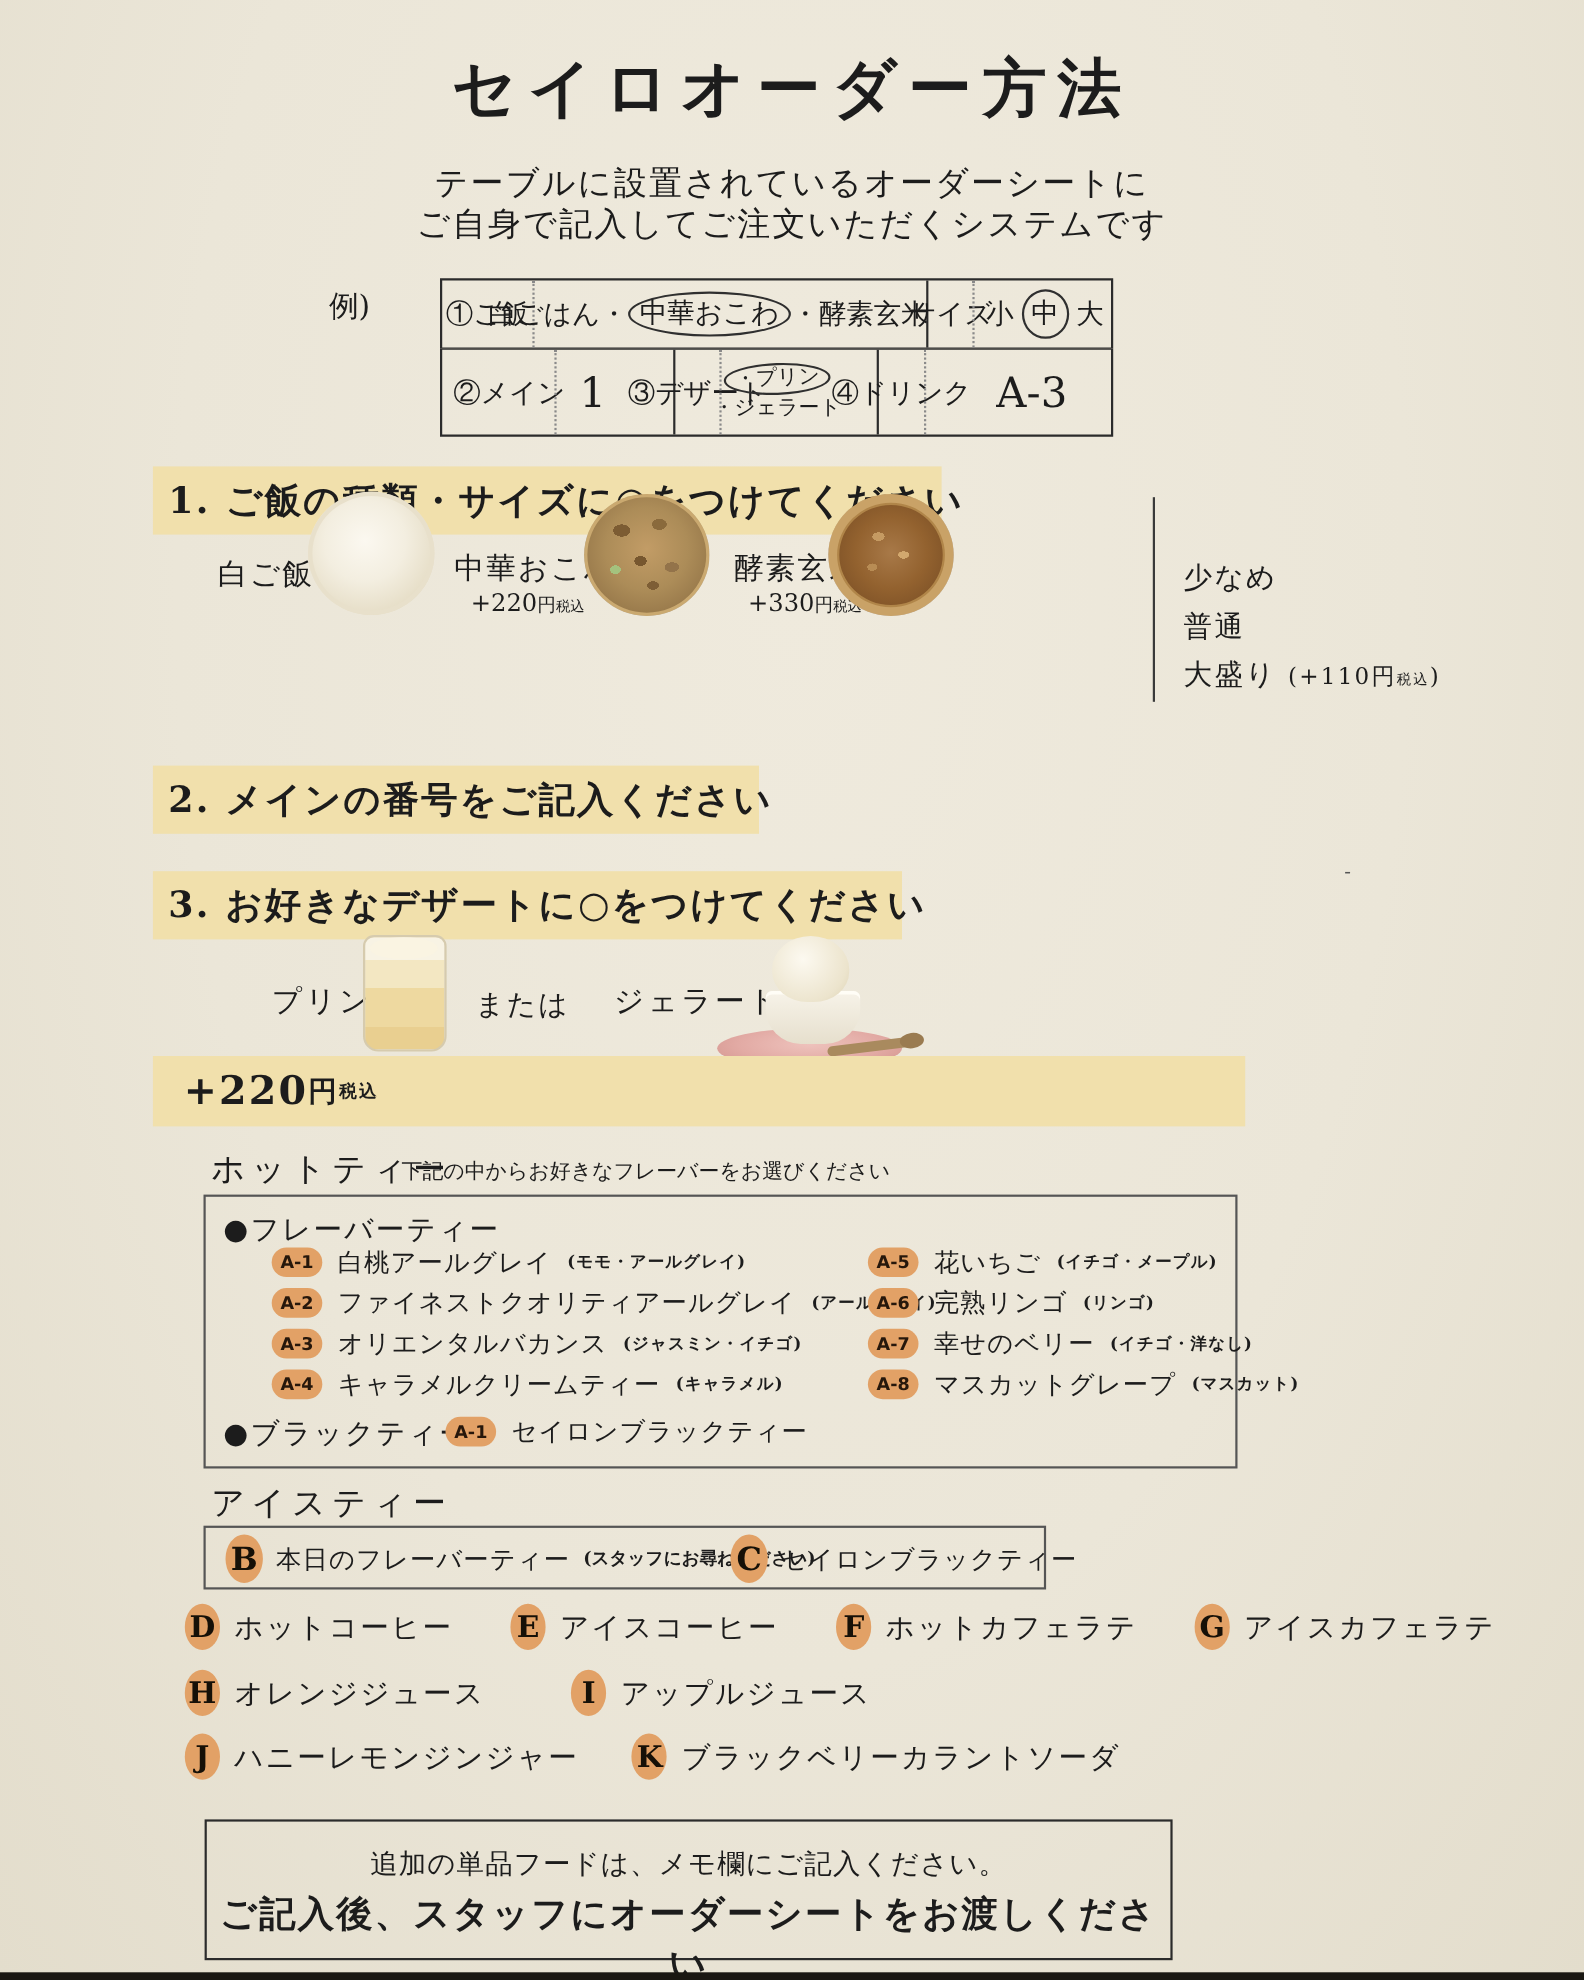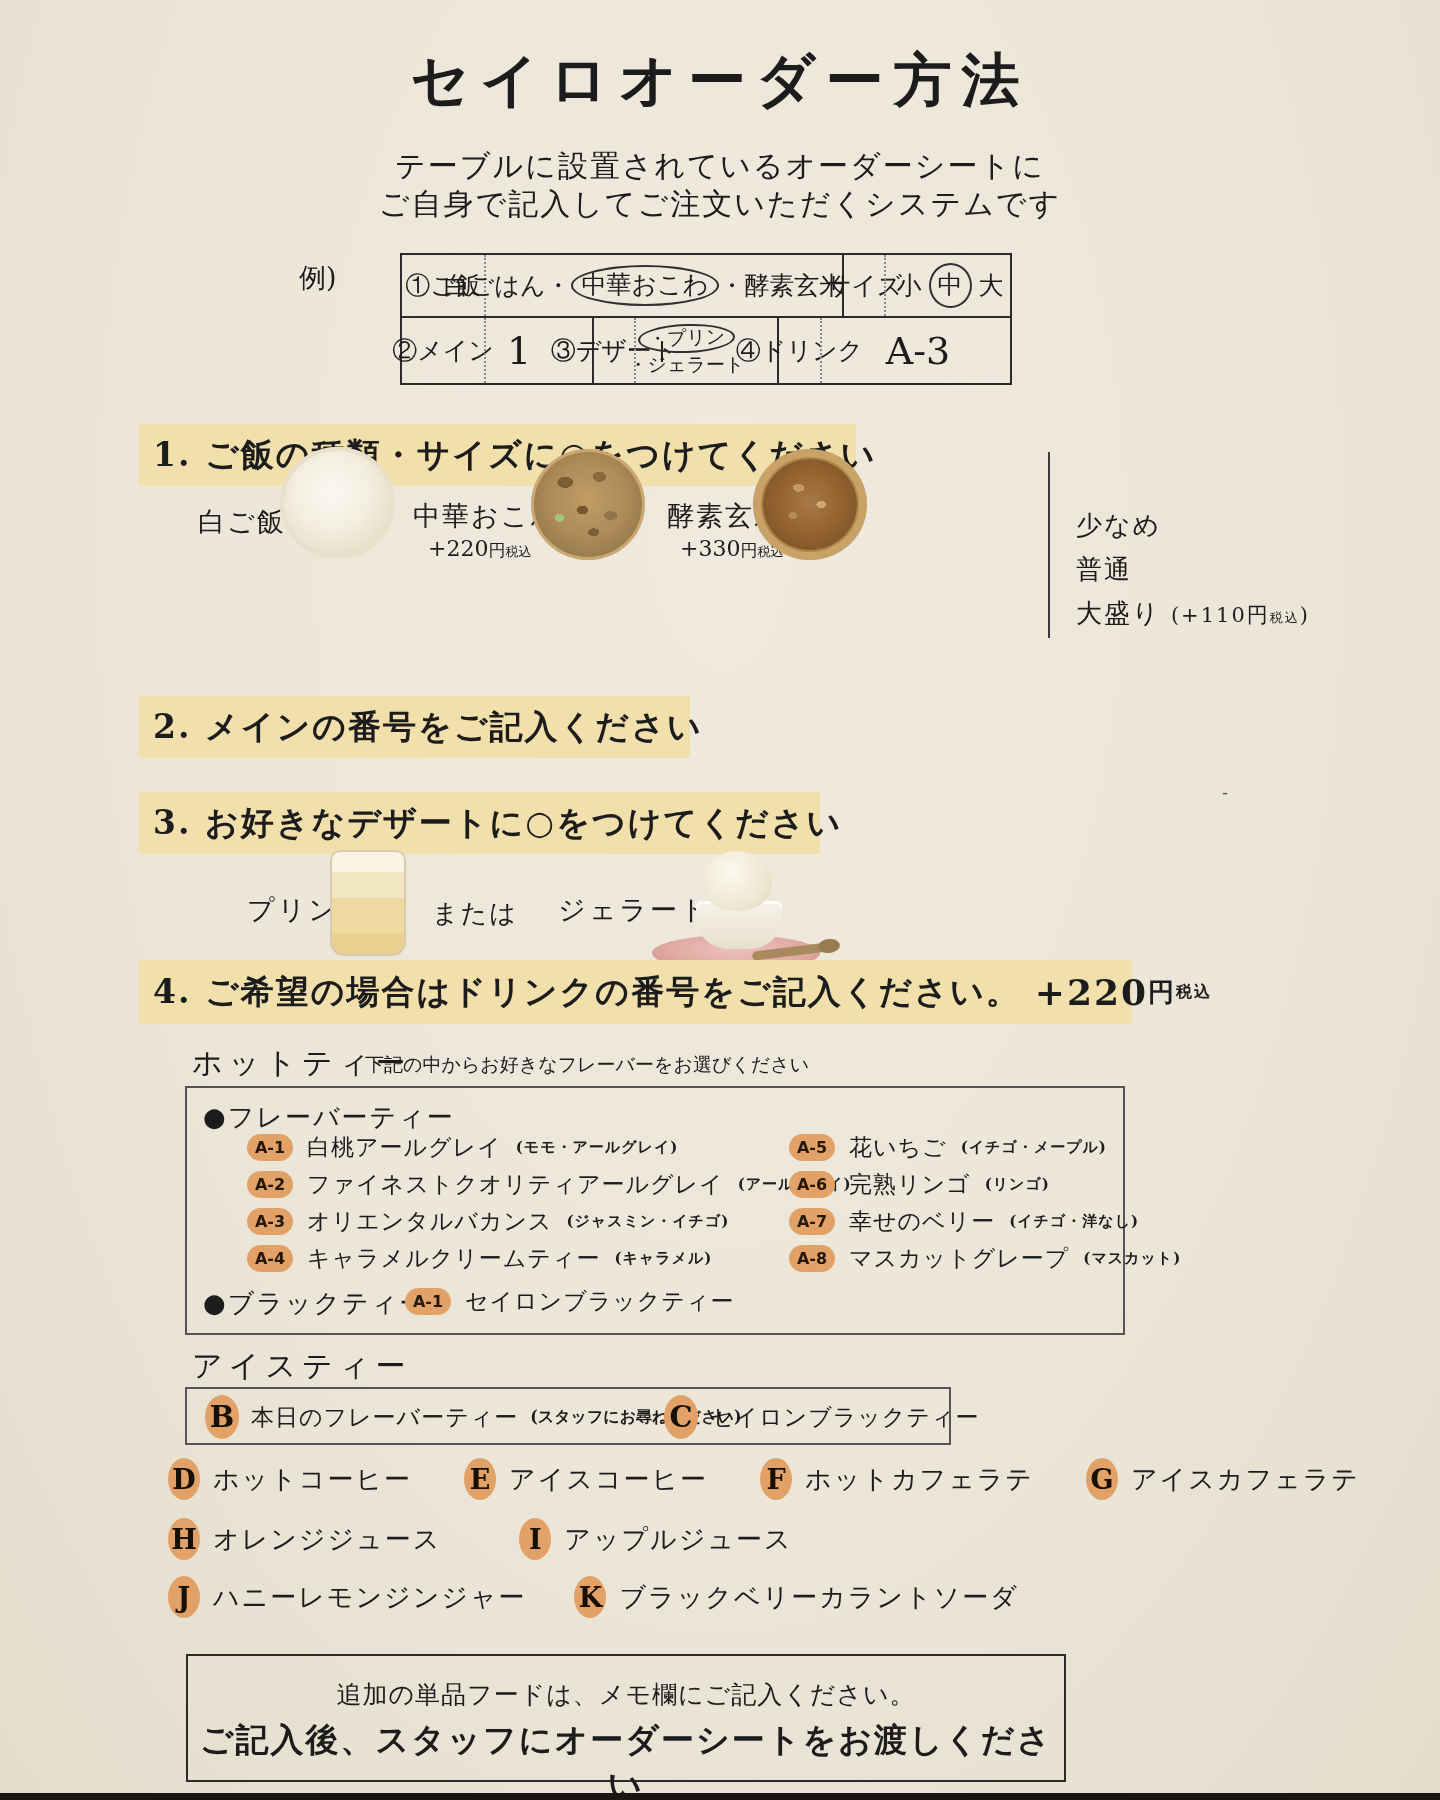--- a/index.html
+++ b/index.html
@@ -19,7 +19,7 @@
   #ex-table{left:400px;top:253px;width:612px;}
   .ex-row{display:grid;box-sizing:border-box;border:2px solid #2b2b2b;}
   #ex-row1{grid-template-columns:82px 318px 82px 130px;height:64px;border-bottom:1px solid #2b2b2b;}
-  #ex-row2{grid-template-columns:82px 68px 82px 103px 83px 194px;height:68px;border-top:1px solid #2b2b2b;}
+  #ex-row2{grid-template-columns:82px 68px 82px 103px 83px 194px;height:80px;border-top:1px solid #2b2b2b;padding-left:20px;}
   .ex-cell{display:flex;align-items:center;justify-content:center;font-size:25px;box-sizing:border-box;white-space:nowrap;}
   .bd{border-left:2px dotted #8a8a8a;} .bs{border-left:2px solid #2b2b2b;margin-left:40px;}
   .circled{display:inline-block;border:2px solid #2f2f2f;border-radius:50%;padding:1px 9px 3px;}

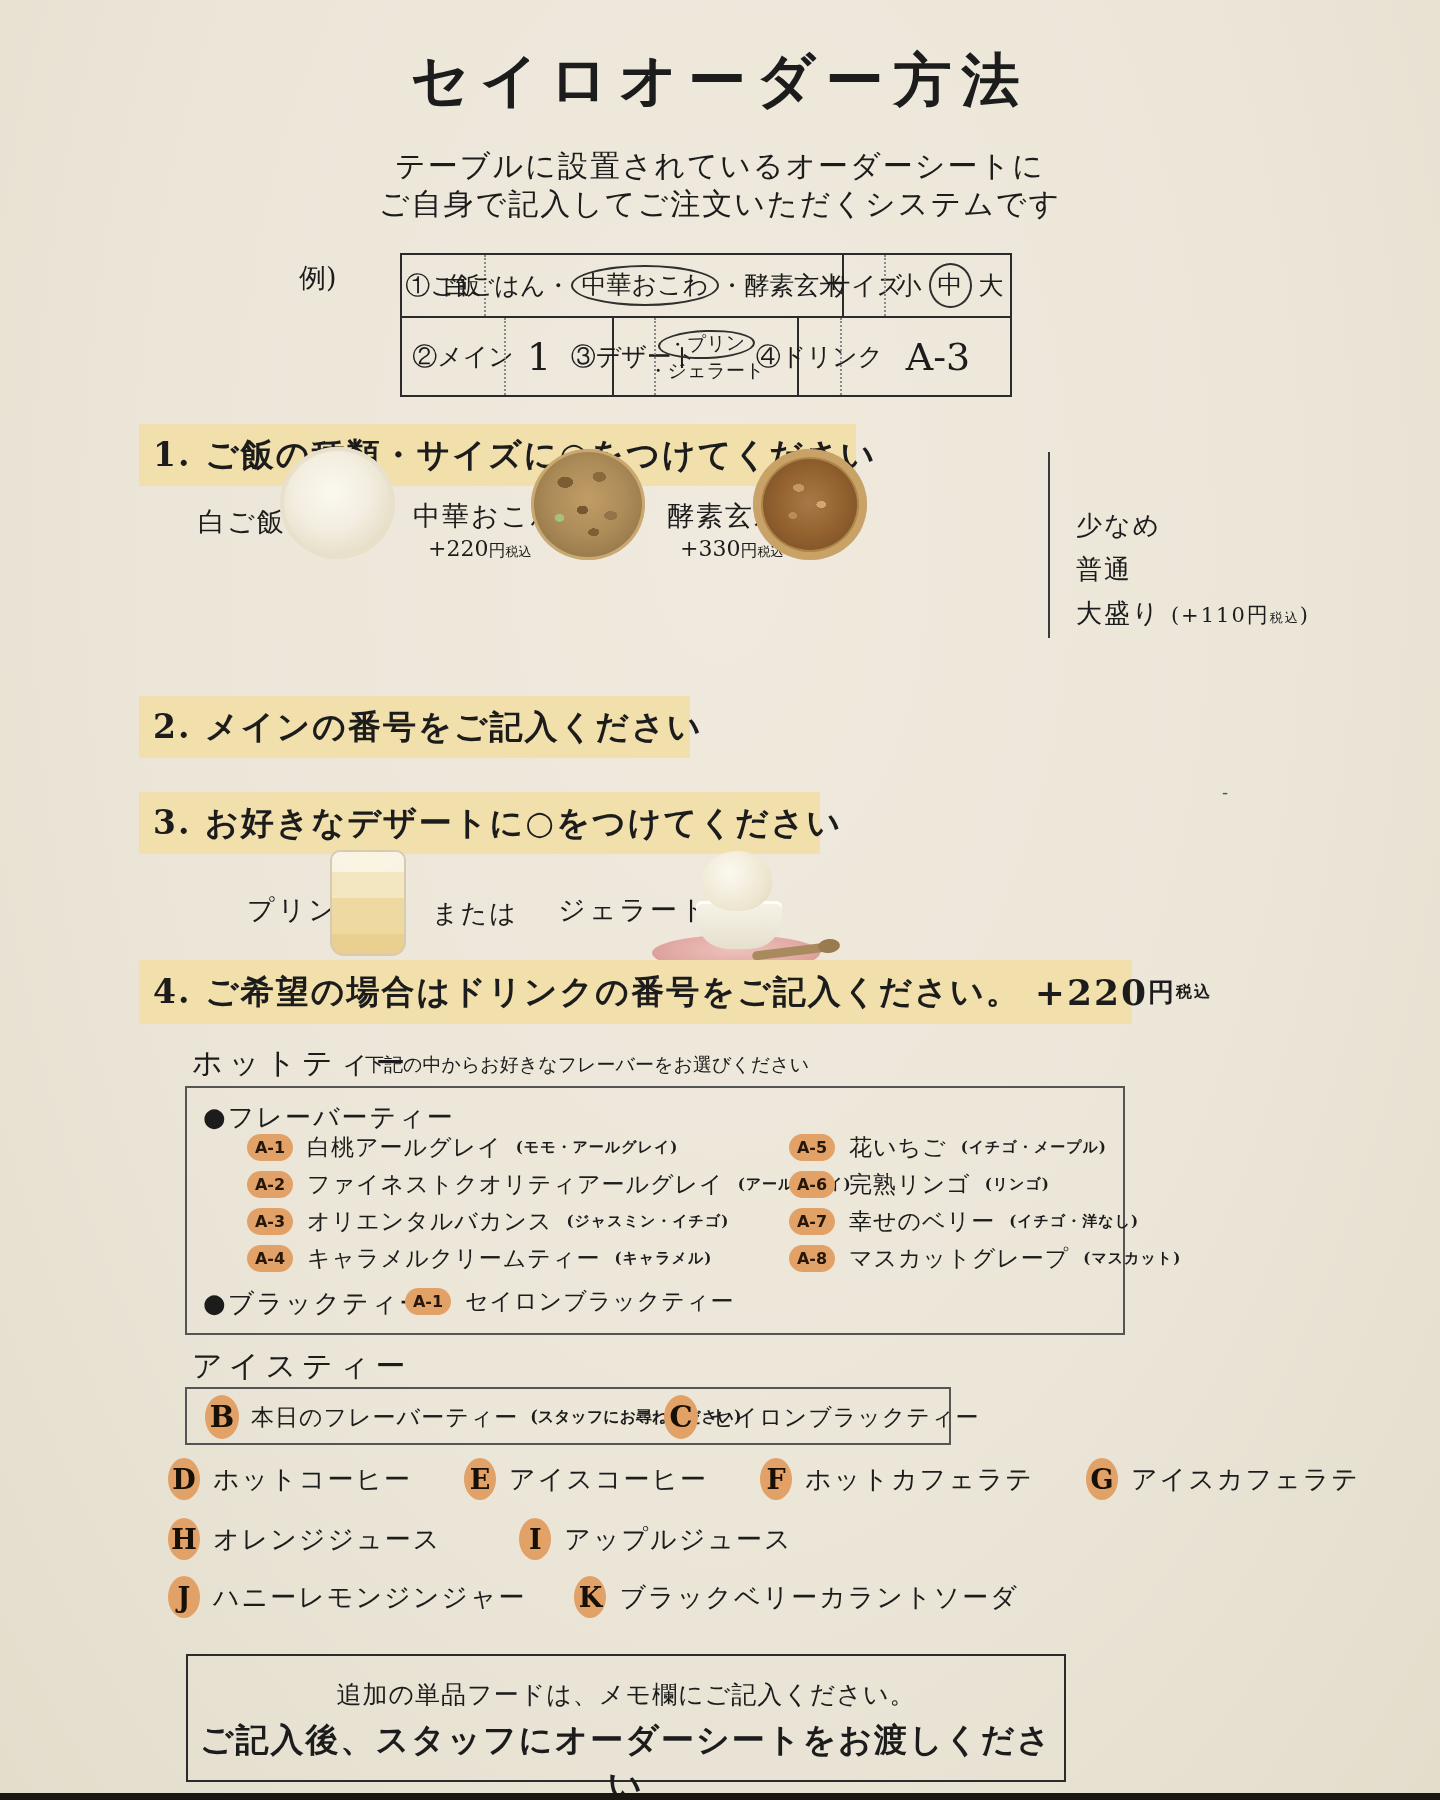--- a/index.html
+++ b/index.html
@@ -200,7 +200,6 @@
   <div class="abs" id="side-mark">-</div>
 
   <div class="abs band" id="band4">
-    <span>4. ご希望の場合はドリンクの番号をご記入ください。</span>
     <span class="price-big">+220</span>
       <span class="yen-mid">円</span>
       <span class="tax-small">税込</span>

